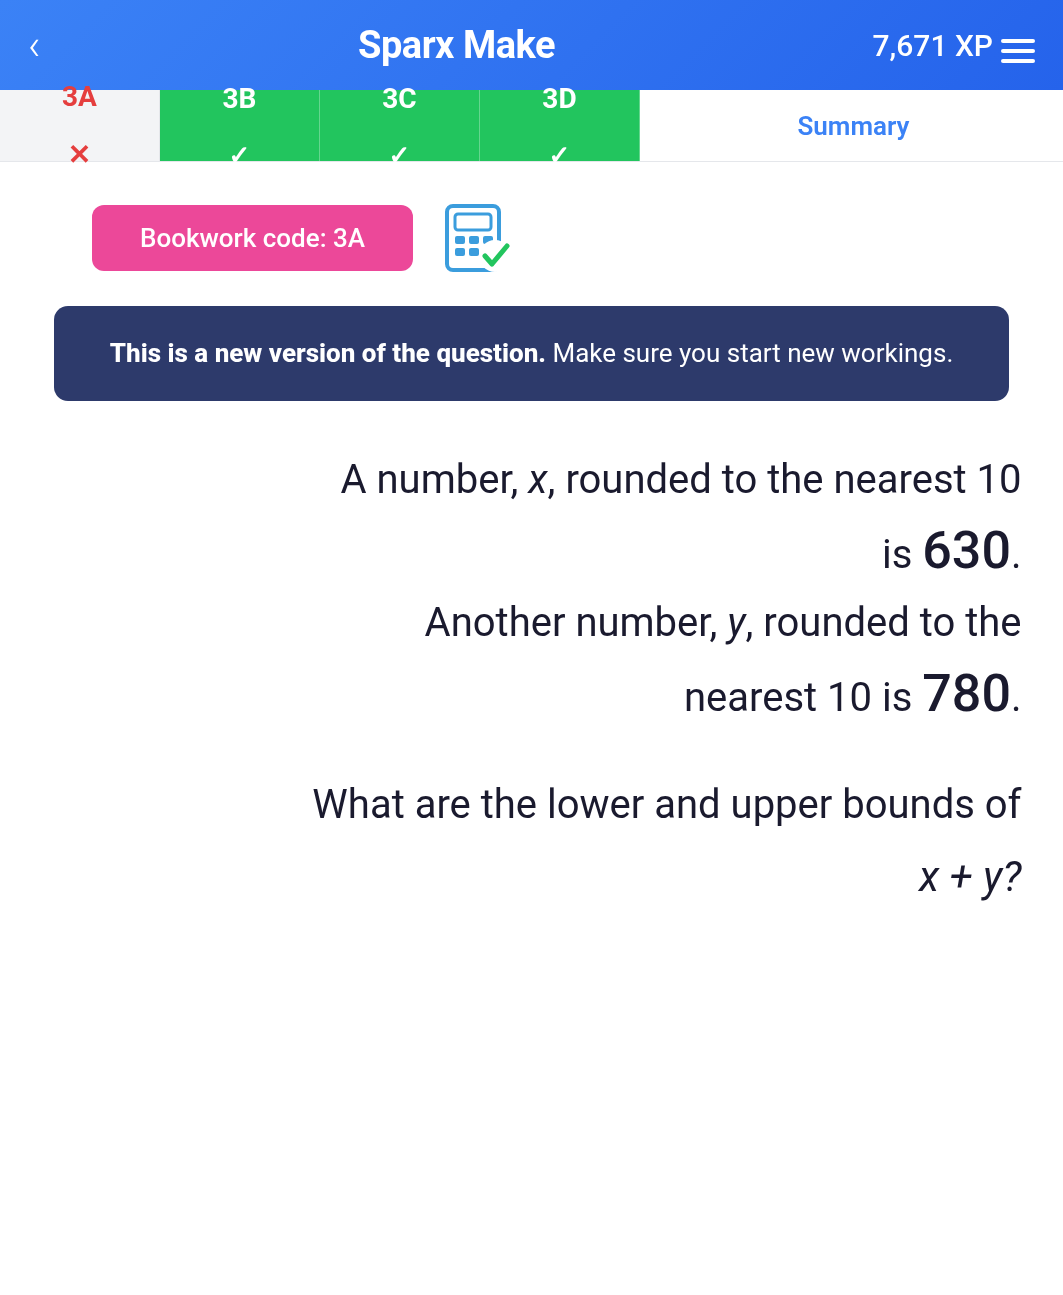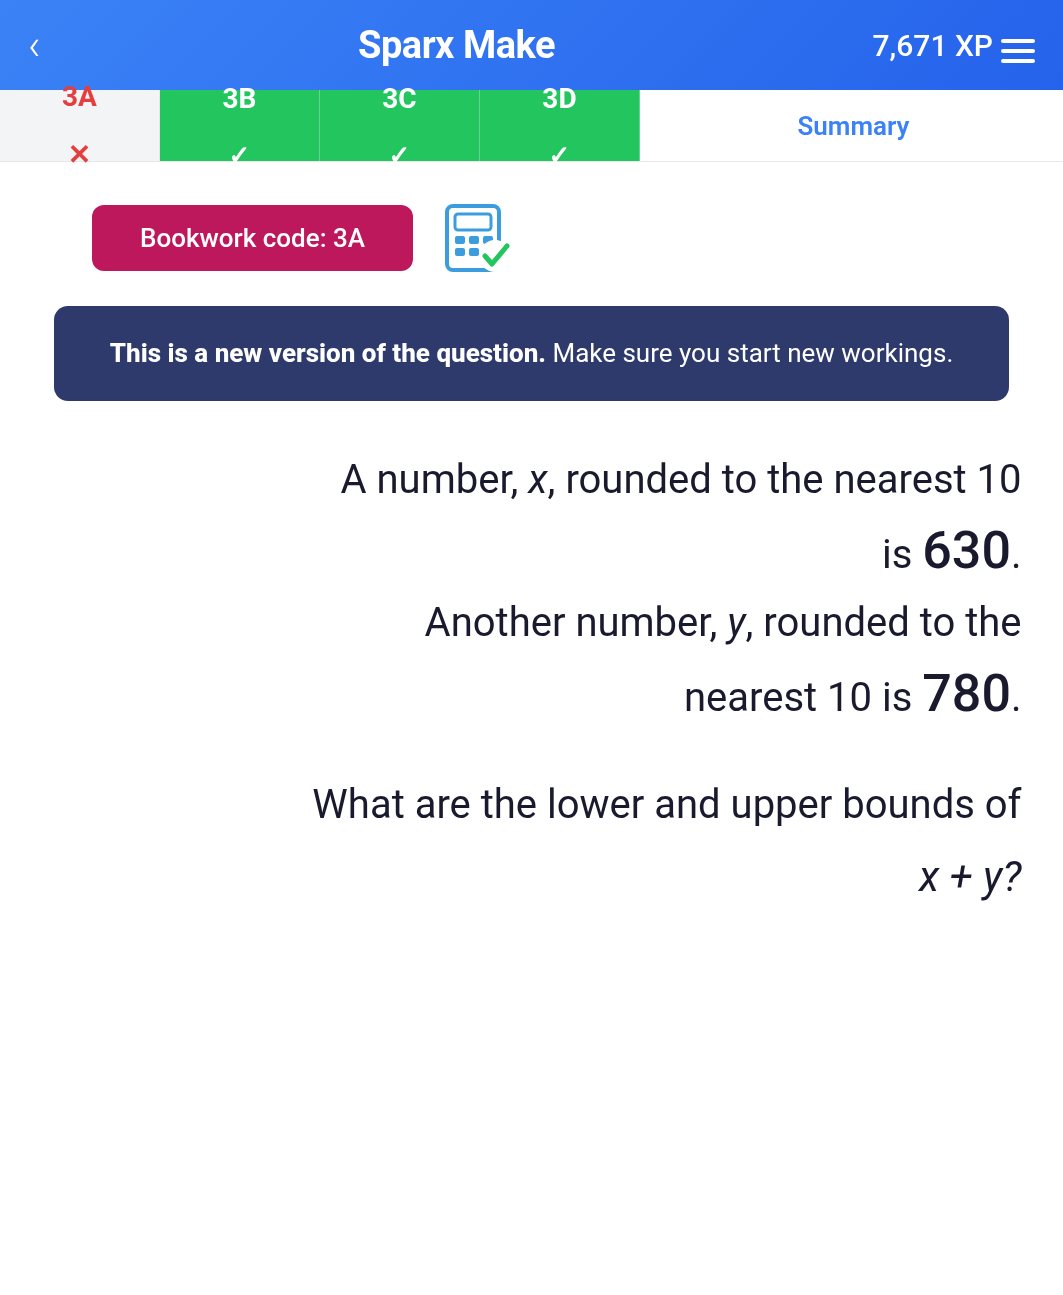--- a/index.html
+++ b/index.html
@@ -150,7 +150,7 @@
     }
 
     .bookwork-code-btn {
-      background: #be185d;
+      background: #ec4899;
       color: white;
       border-radius: 12px;
       padding: 18px 48px;

